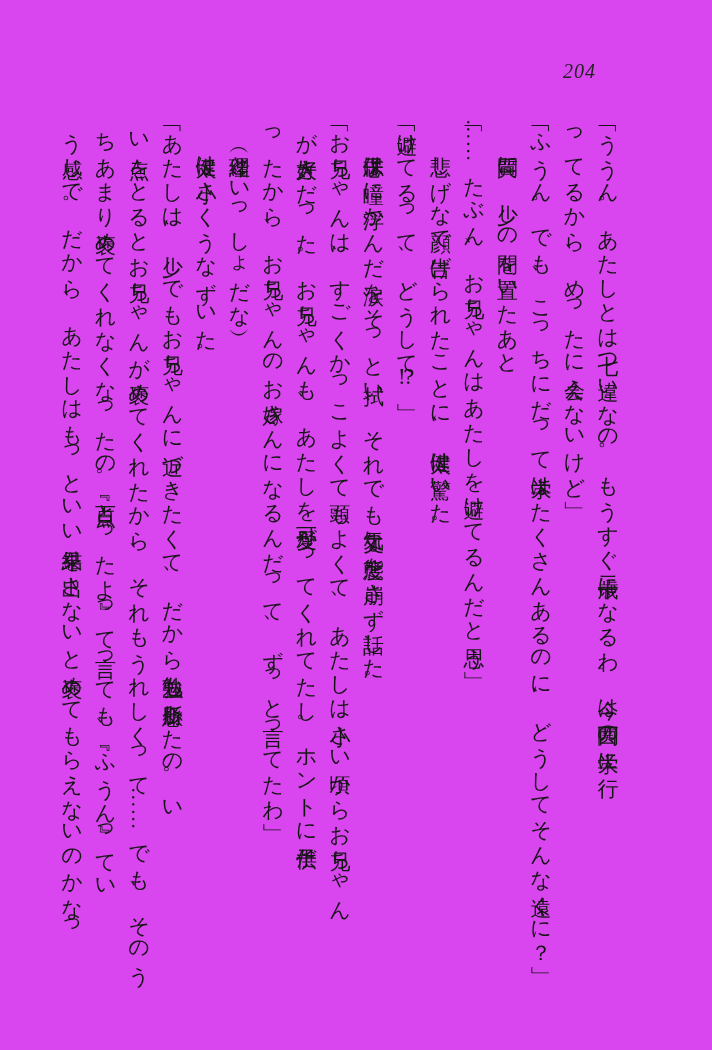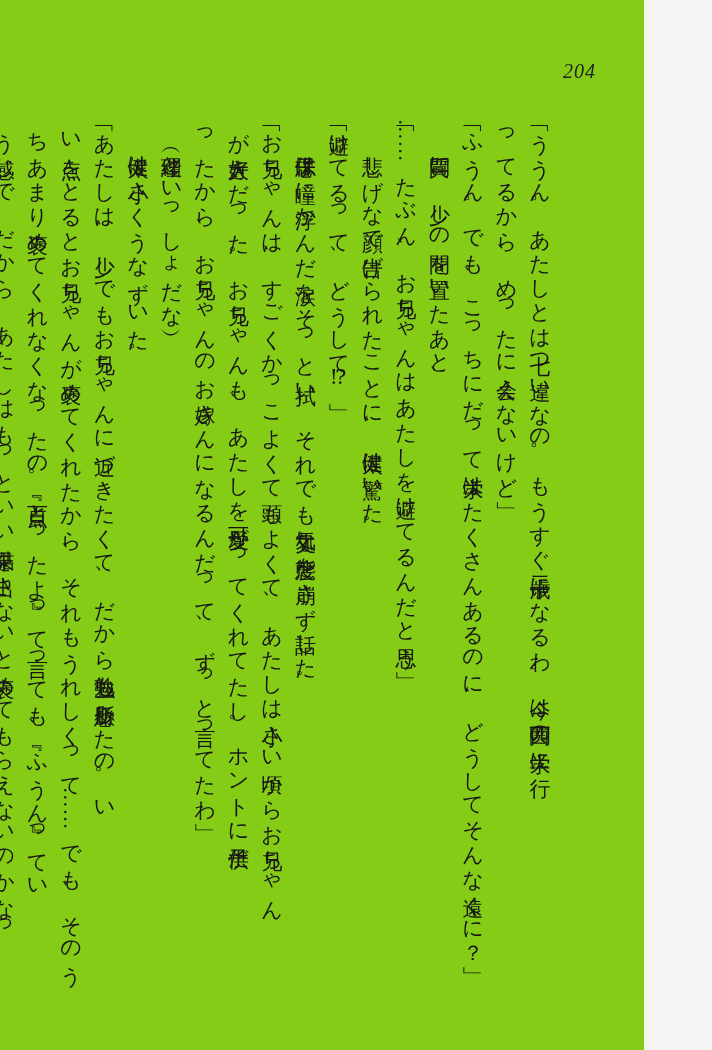--- a/index.html
+++ b/index.html
@@ -10,8 +10,8 @@
   }
   .page {
     position: relative;
-    width: 644px; height: 1050px;
-    background: #84cc16;
+    width: 712px; height: 1050px;
+    background: #d946ef;
     overflow: hidden;
     color: #1c1c1c;
   }

